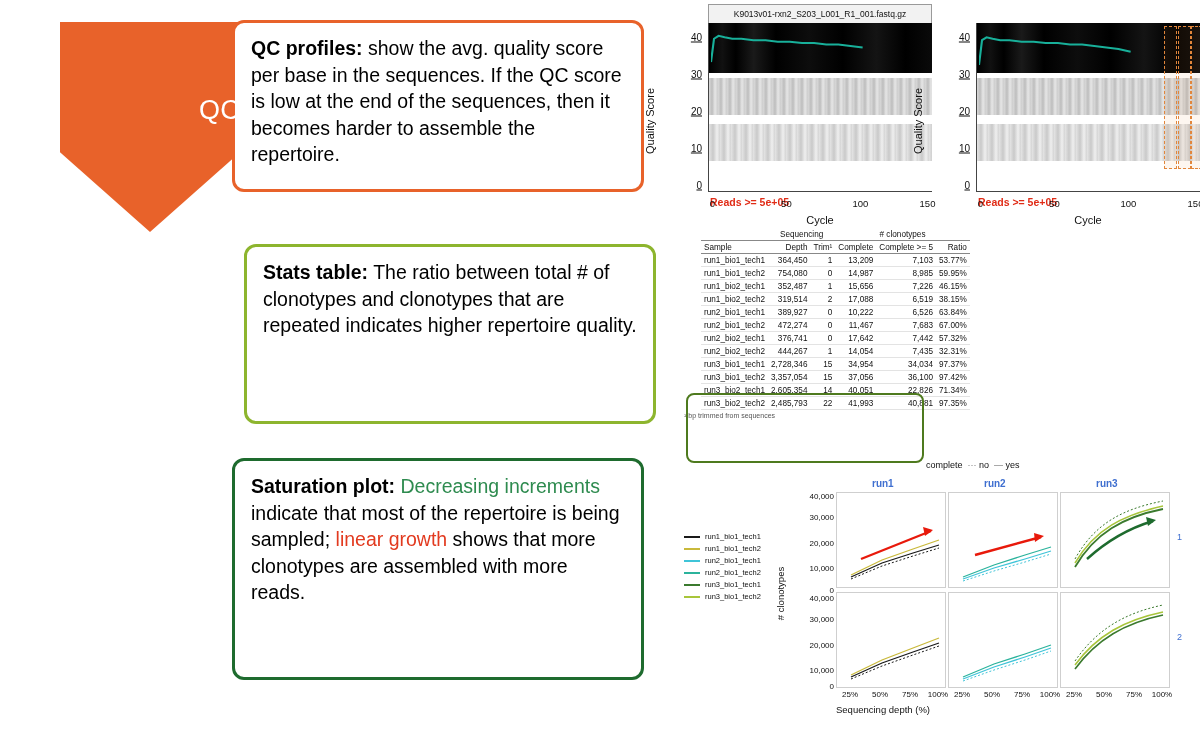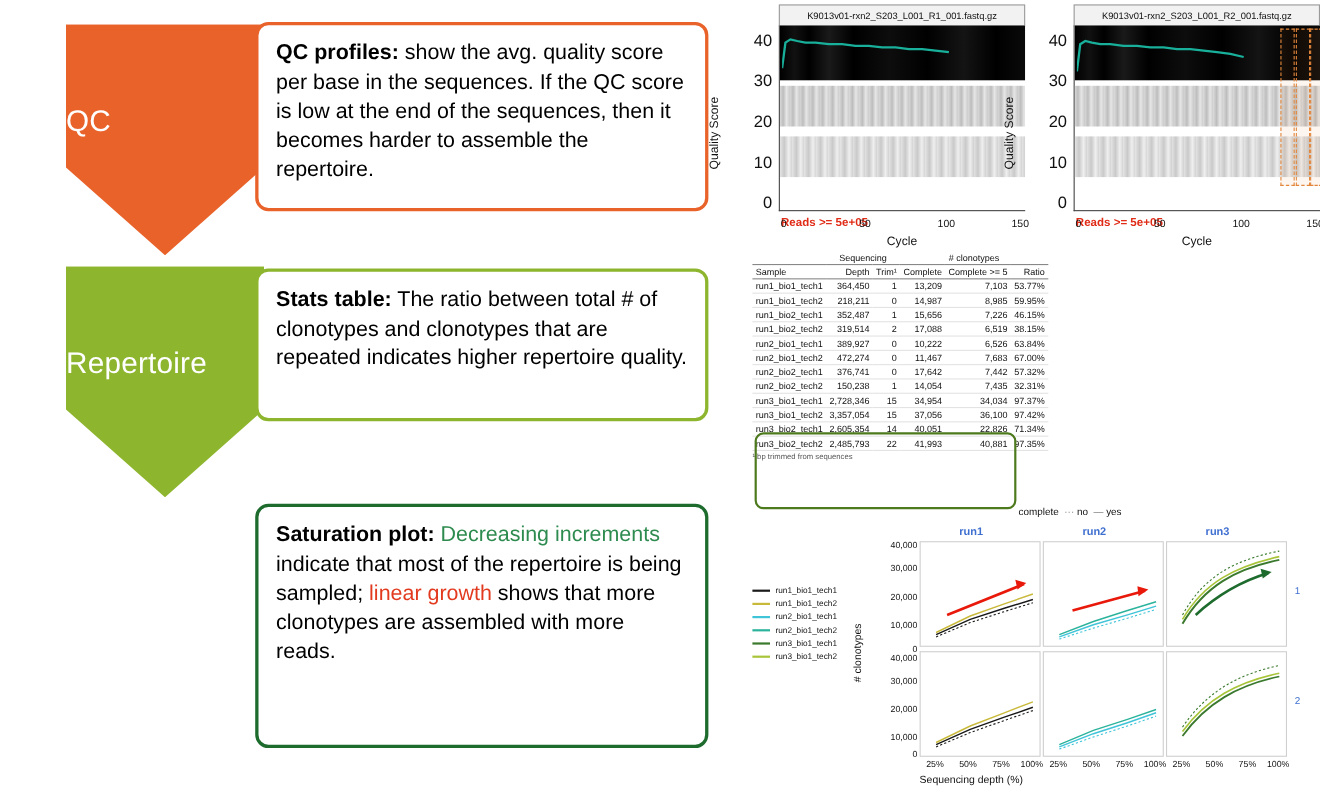--- a/index.html
+++ b/index.html
@@ -217,7 +217,6 @@
     </div>
 
     <div class="fq-panel right">
-      <div class="fq-title">K9013v01-rxn2_S203_L001_R2_001.fastq.gz</div>
       <div class="fq-yticks">
         <div class="fq-ytick" style="top:8%">40</div>
         <div class="fq-ytick" style="top:30%">30</div>

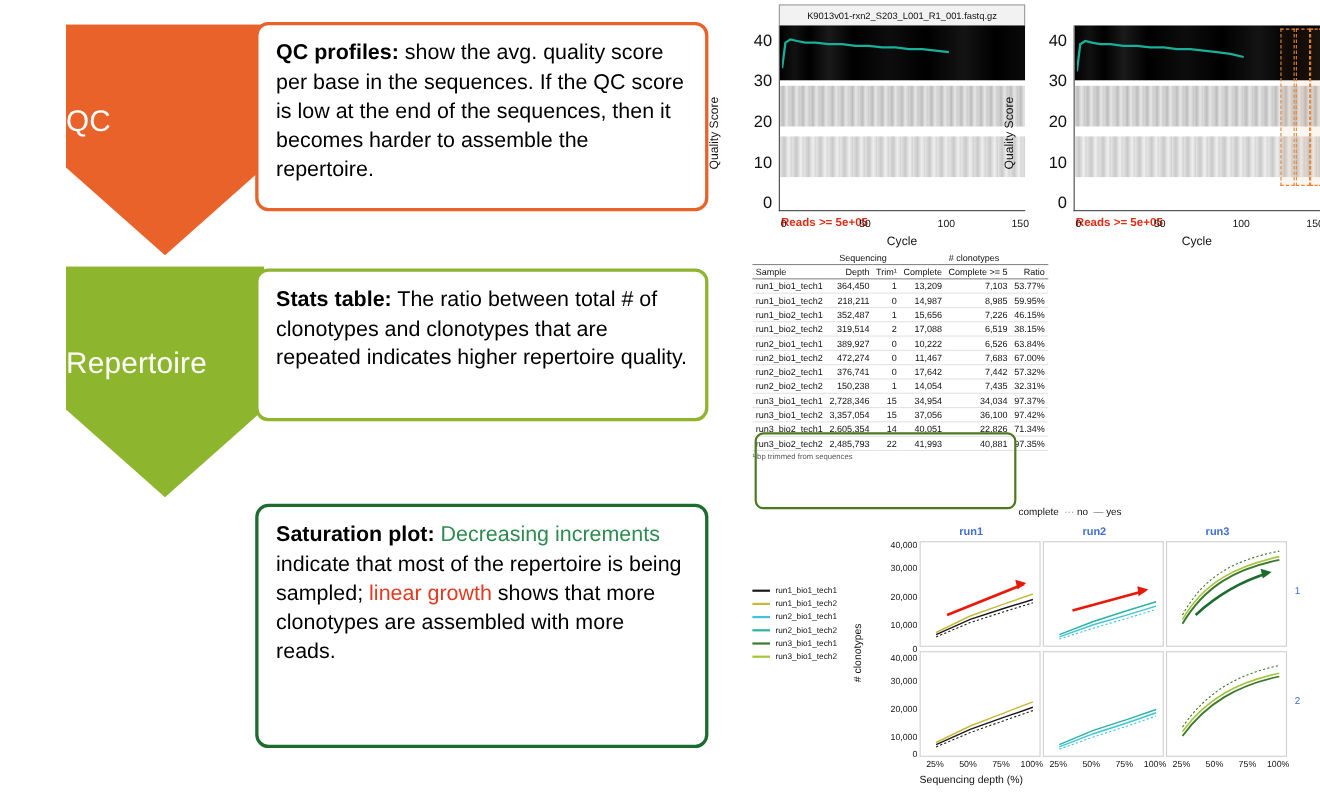--- a/index.html
+++ b/index.html
@@ -111,7 +111,7 @@
     transform: rotate(-90deg); text-align: center; font-size: 11px; color: #111;
   }
   .fq-yticks { position: absolute; left: 0; top: 19px; bottom: 34px; width: 30px; }
-  .fq-ytick { position: absolute; right: 4px; font-size: 15px; color: #111; transform: translateY(-50%); }
+  .fq-ytick { position: absolute; right: 4px; font-size: 10px; color: #111; transform: translateY(-50%); text-decoration: underline; }
   .fq-xticks { position: absolute; left: 32px; right: 0; bottom: 16px; height: 12px; }
   .fq-xtick { position: absolute; font-size: 9.5px; color: #111; transform: translateX(-50%); }
   .fq-xlabel { position: absolute; left: 32px; right: 0; bottom: 0; text-align: center; font-size: 11px; color: #111; }

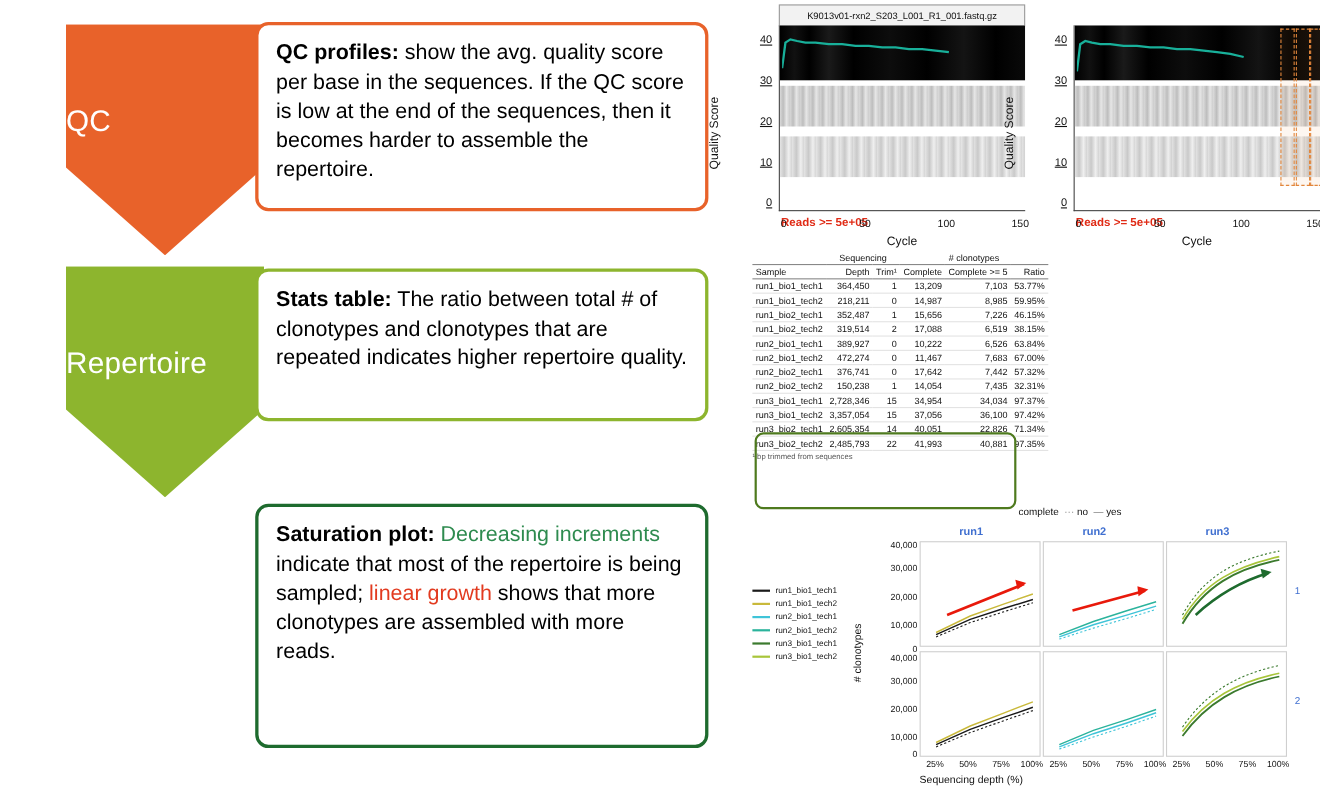--- a/index.html
+++ b/index.html
@@ -29,7 +29,7 @@
     width: 180px;
     display: flex;
     align-items: center;
-    justify-content: flex-start;
+    justify-content: flex-end;
   }
   .chevron .chev-shape {
     position: absolute;

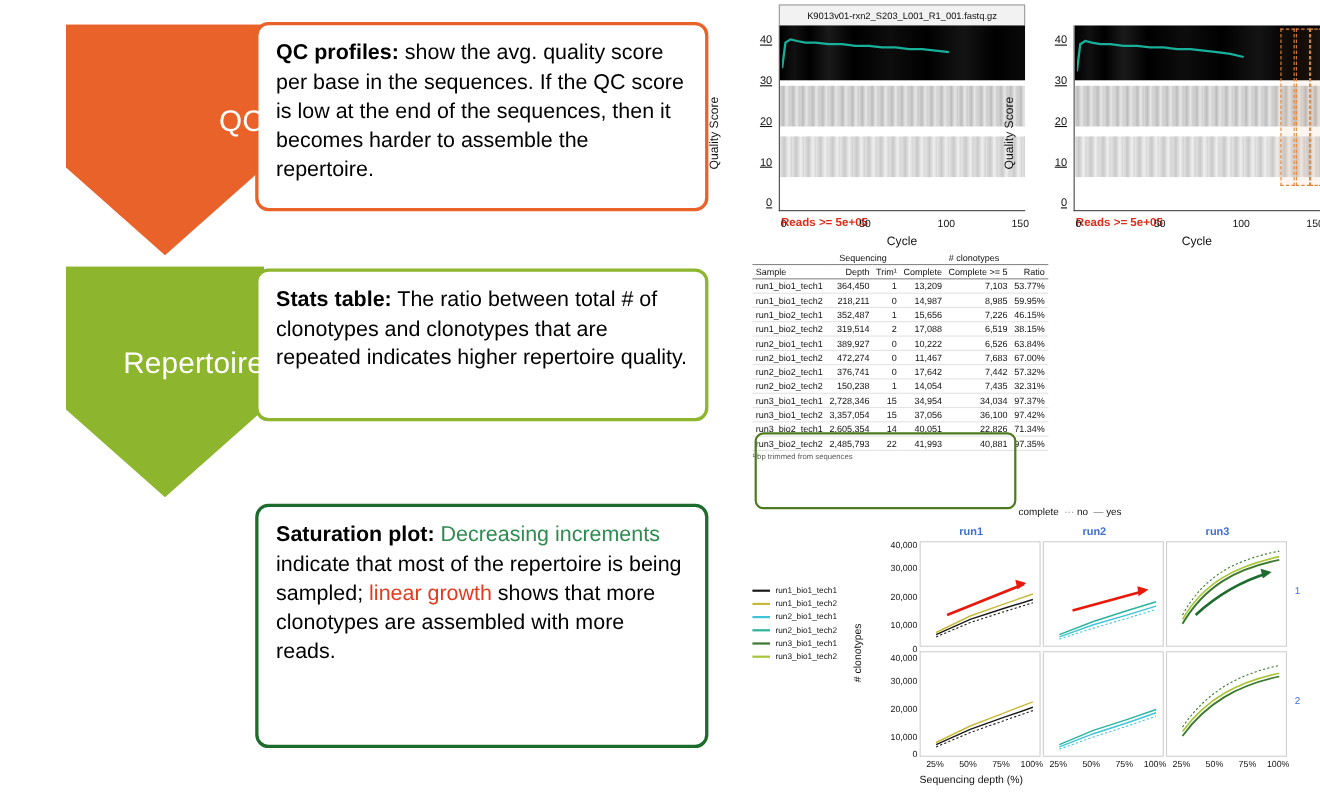--- a/index.html
+++ b/index.html
@@ -118,7 +118,7 @@
 
   
   .stats-wrap { position: absolute; top: 228px; left: 8px; width: 240px; }
-  table.stats { border-collapse: collapse; font-size: 8.2px; color: #111; width: 228px; }
+  table.stats { border-collapse: collapse; font-size: 8.2px; color: #111; width: 228px; margin-left: 17px; }
   table.stats th, table.stats td { padding: 1.5px 3px; white-space: nowrap; }
   table.stats thead tr.grp th { font-weight: normal; text-align: center; border-bottom: 1px solid #888; font-size: 8.2px; }
   table.stats thead tr.hdr th { font-weight: normal; border-bottom: 1px solid #888; text-align: right; }

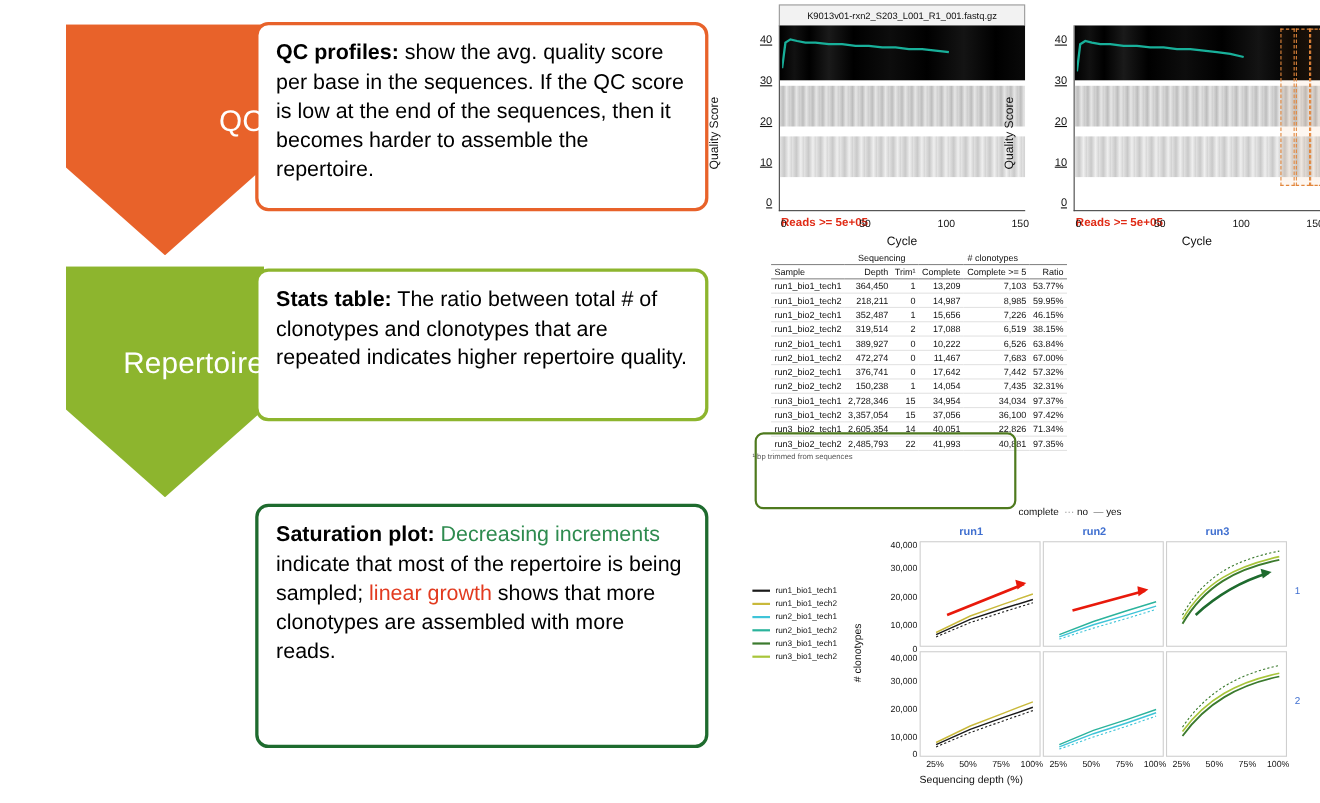--- a/index.html
+++ b/index.html
@@ -64,7 +64,7 @@
   }
   .callout b { font-weight: bold; }
   #callout-qc { left: 232px; top: 20px; width: 412px; height: 172px; border-color: #E8622A; }
-  #callout-rep { left: 232px; top: 244px; width: 412px; height: 139px; border-color: #8DB52E; }
+  #callout-rep { left: 244px; top: 244px; width: 412px; height: 180px; border-color: #8DB52E; }
   #callout-sat { left: 232px; top: 458px; width: 412px; height: 222px; border-color: #1E6B2E; }
   .green-text { color: #2E8B4F; }
   .red-text { color: #E23A1F; }

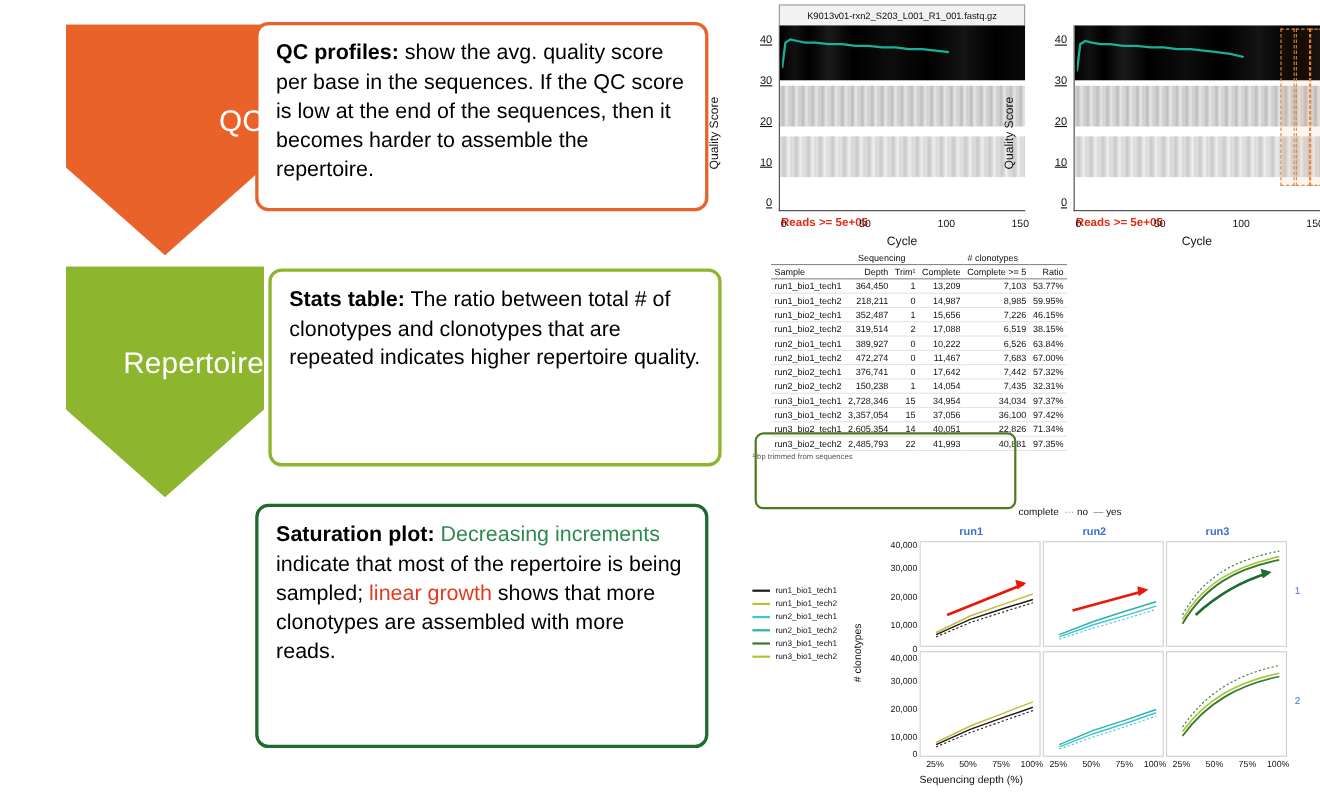--- a/index.html
+++ b/index.html
@@ -275,7 +275,7 @@
           </tr>
           <tr>
             <td class="l">run1_bio1_tech2</td>
-            <td>218,211</td>
+            <td>754,080</td>
             <td>0</td>
             <td>14,987</td>
             <td>8,985</td>

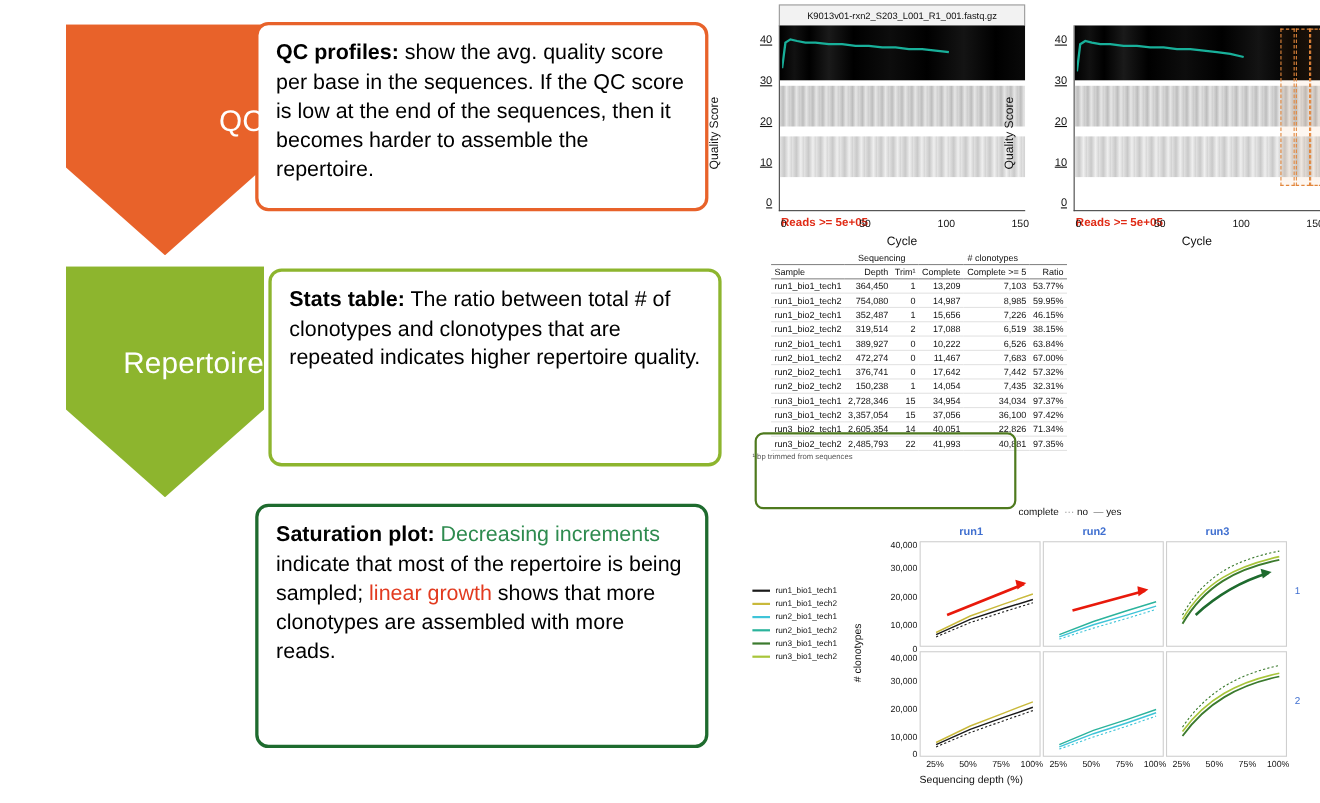--- a/index.html
+++ b/index.html
@@ -165,10 +165,6 @@
   <div class="chevron" id="chev-qc">
     <div class="chev-shape" style="background:#E8622A"></div>
     <div class="chev-label">QC</div>
-  </div>
-  <div class="chevron" id="chev-rep">
-    <div class="chev-shape" style="background:#8DB52E"></div>
-    <div class="chev-label">Repertoire</div>
   </div>
 </div>
 

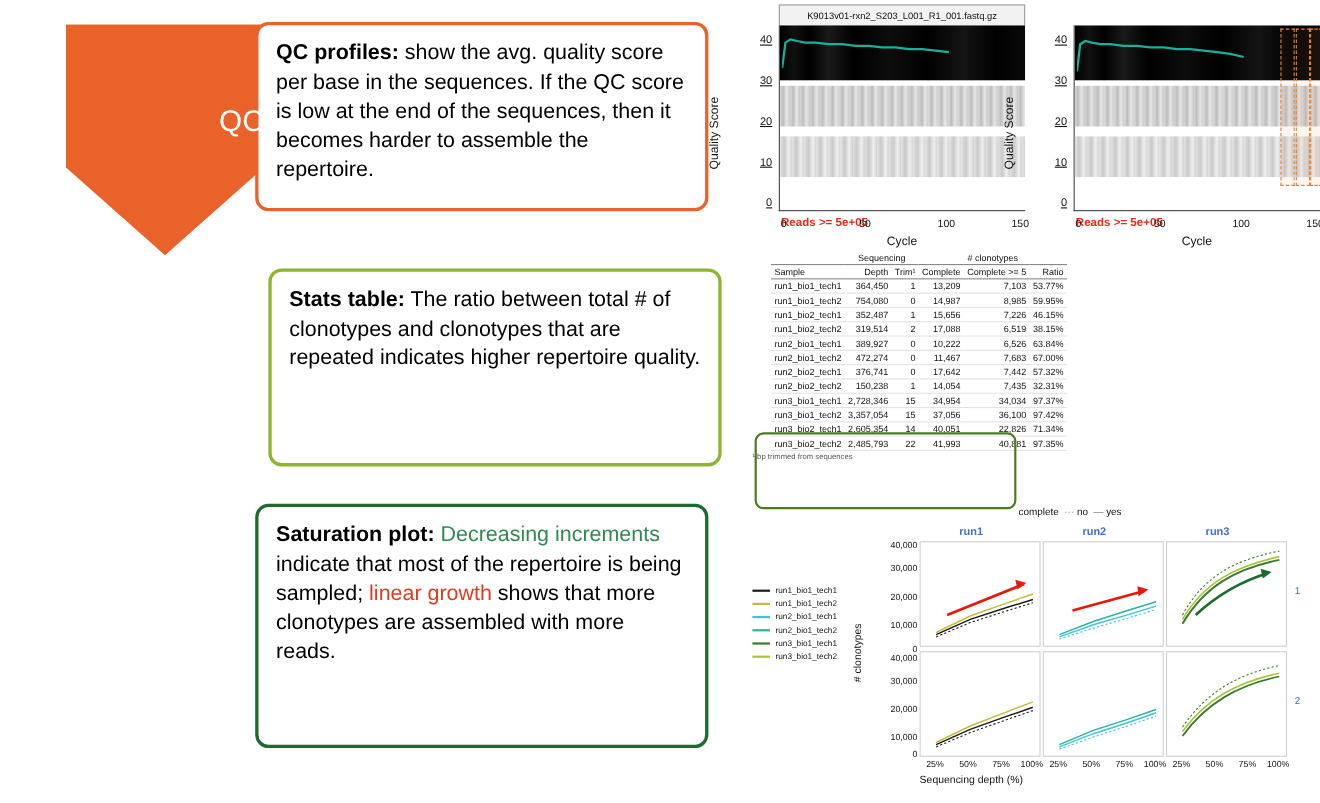--- a/index.html
+++ b/index.html
@@ -319,7 +319,7 @@
           </tr>
           <tr>
             <td class="l">run2_bio2_tech2</td>
-            <td>150,238</td>
+            <td>444,267</td>
             <td>1</td>
             <td>14,054</td>
             <td>7,435</td>

